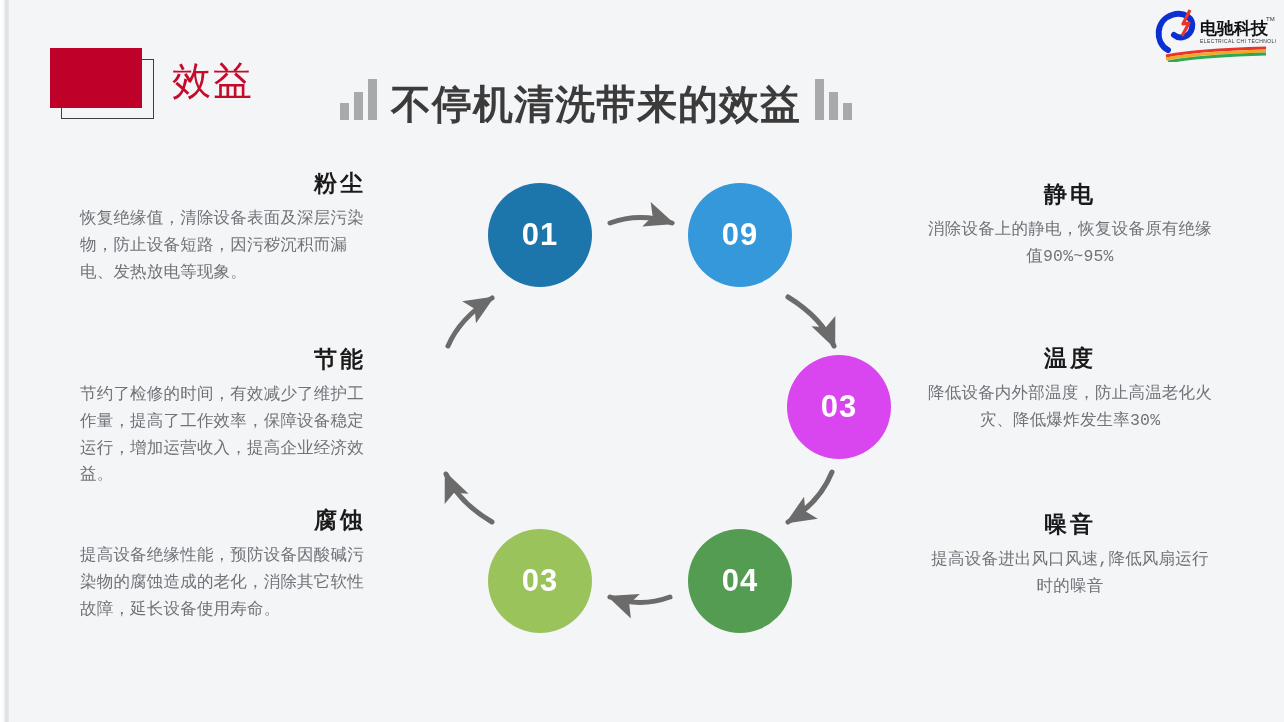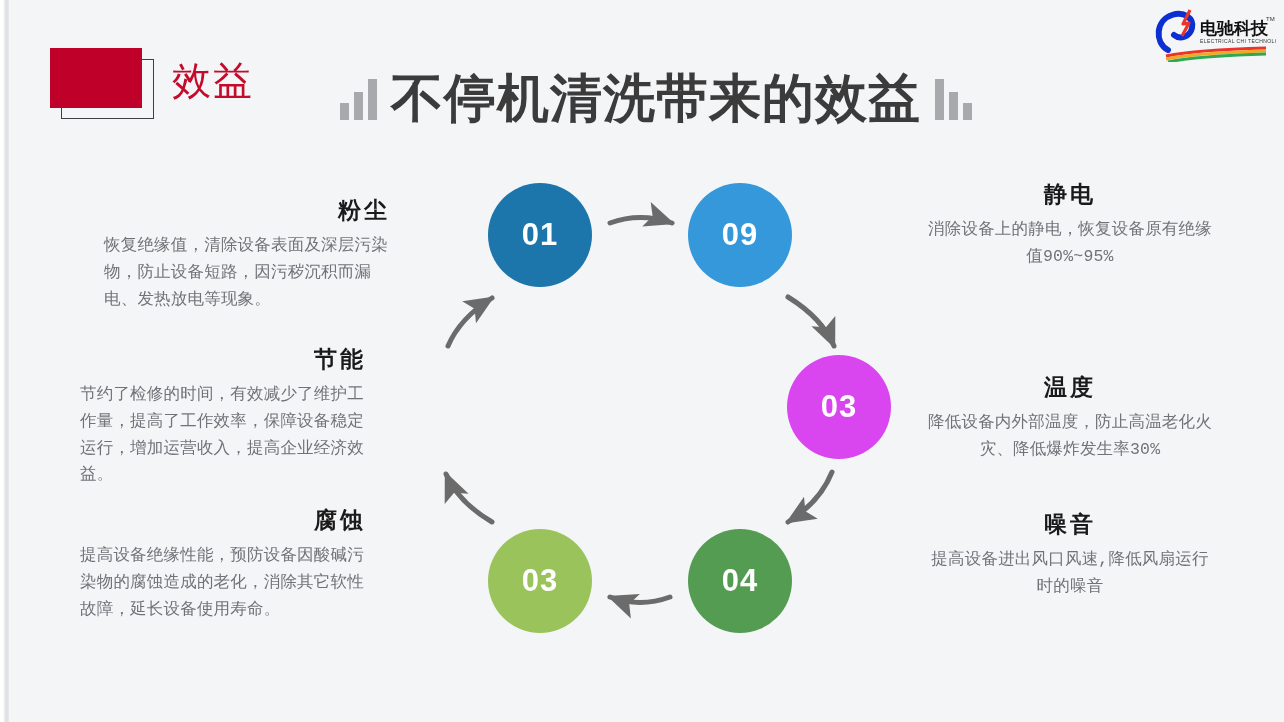--- a/index.html
+++ b/index.html
@@ -91,7 +91,7 @@
   .deco-right span:nth-child(2) { height: 28px; }
   .deco-right span:nth-child(3) { height: 17px; }
   .main-title {
-    font-size: 52px;
+    font-size: 40px;
     font-weight: bold;
     color: #3b3b3b;
     letter-spacing: 1px;

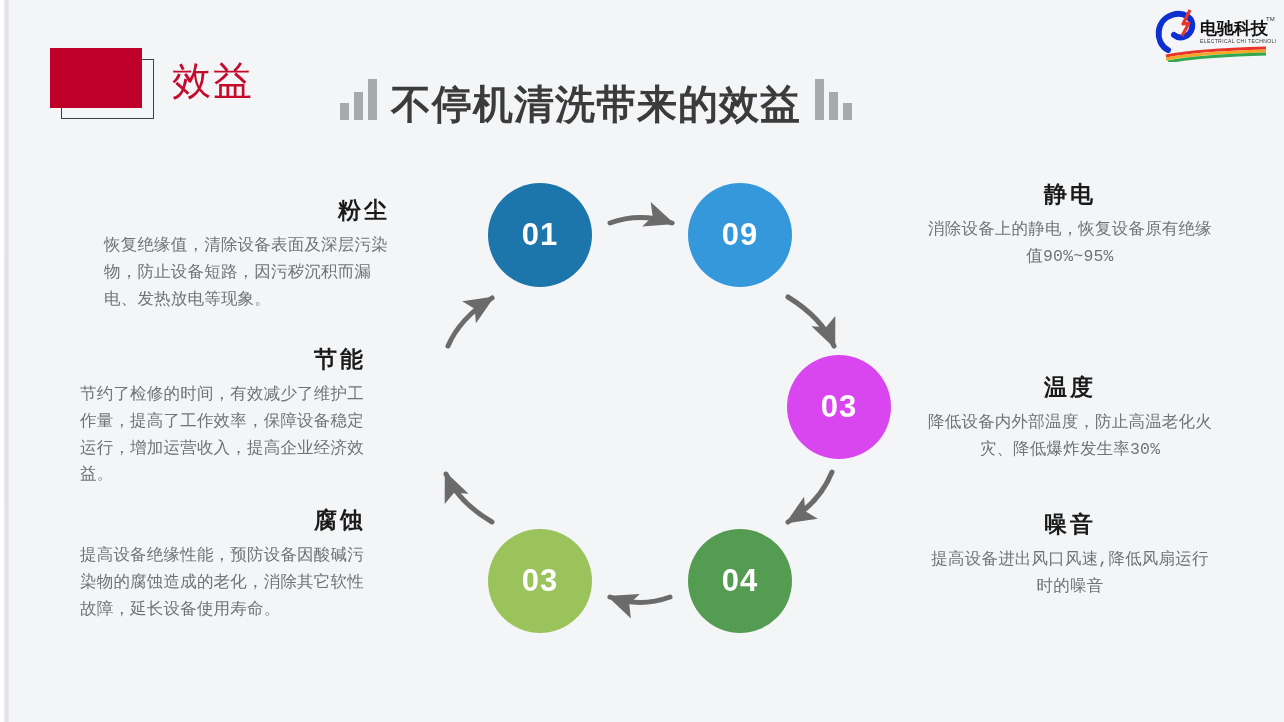--- a/index.html
+++ b/index.html
@@ -165,7 +165,7 @@
   .block.left .b-title { text-align: right; padding-right: 4px; }
   .block.right { left: 925px; text-align: center; font-family: Liberation Mono, monospace; }
 
-  .blk-dust      { top: 198px; margin-left: 24px; }
+  .blk-dust      { top: 171px; }
   .blk-energy    { top: 347px; }
   .blk-corrosion { top: 508px; }
   .blk-static    { top: 184px; }

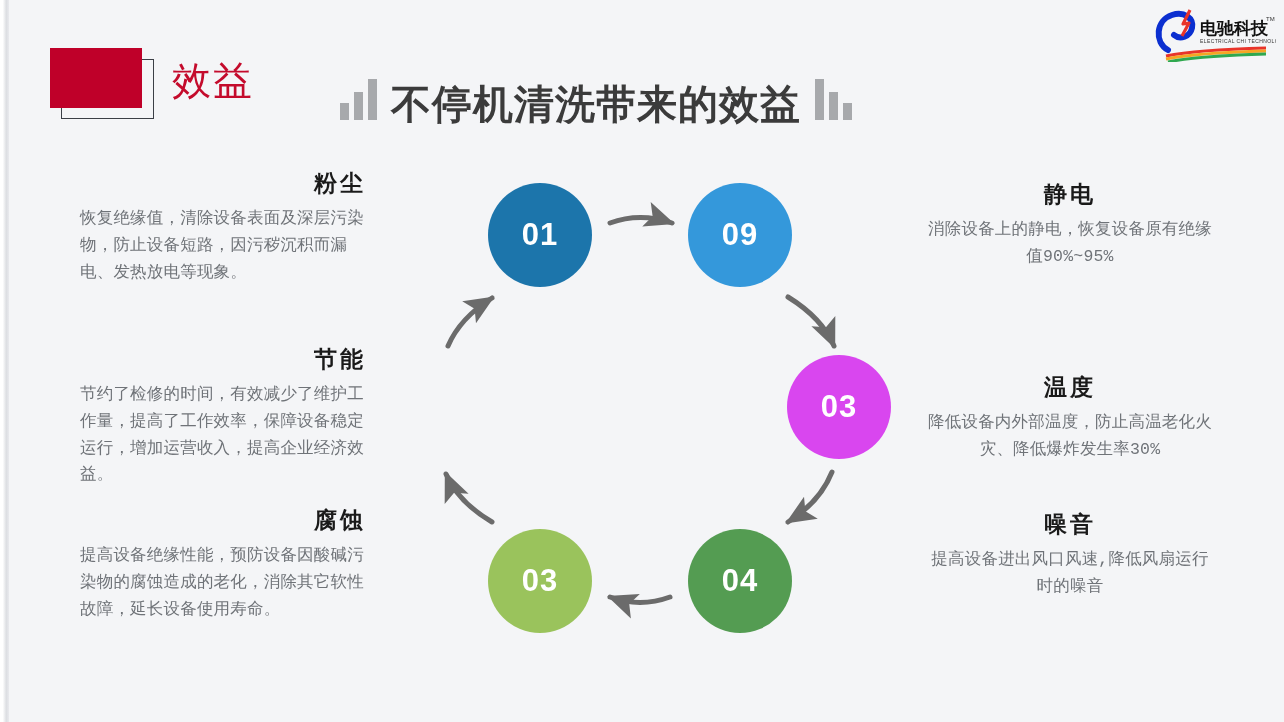--- a/index.html
+++ b/index.html
@@ -169,7 +169,7 @@
   .blk-energy    { top: 347px; }
   .blk-corrosion { top: 508px; }
   .blk-static    { top: 184px; }
-  .blk-temp      { top: 348px; margin-top: 29px; }
+  .blk-temp      { top: 348px; }
   .blk-noise     { top: 514px; }
 </style>
 </head>

